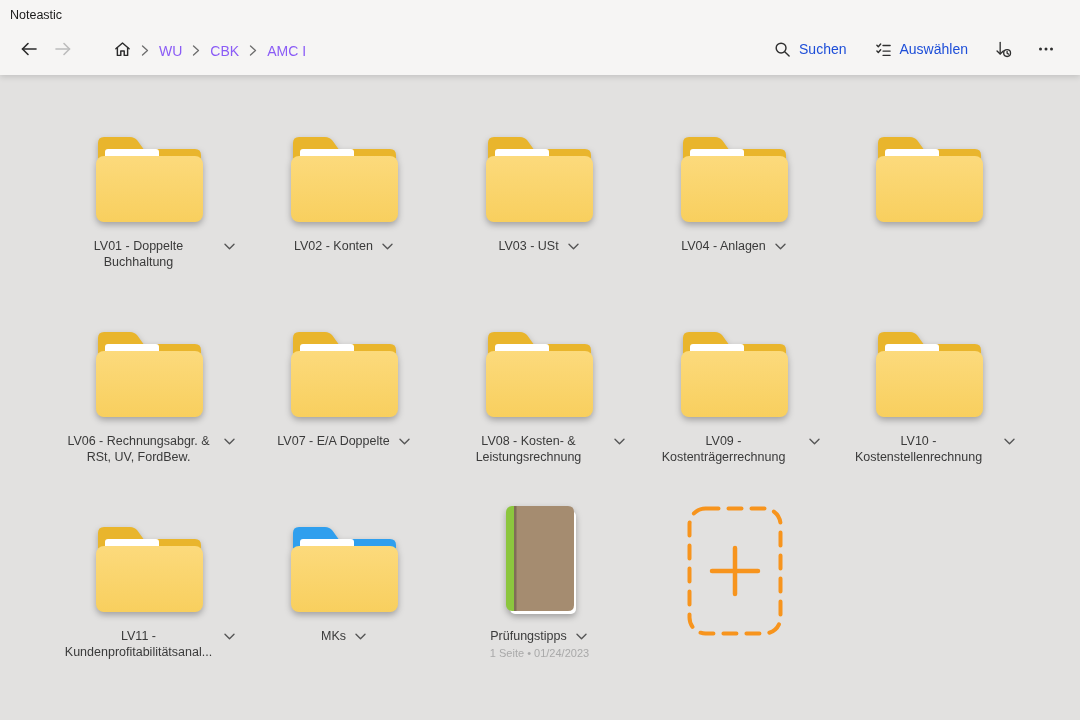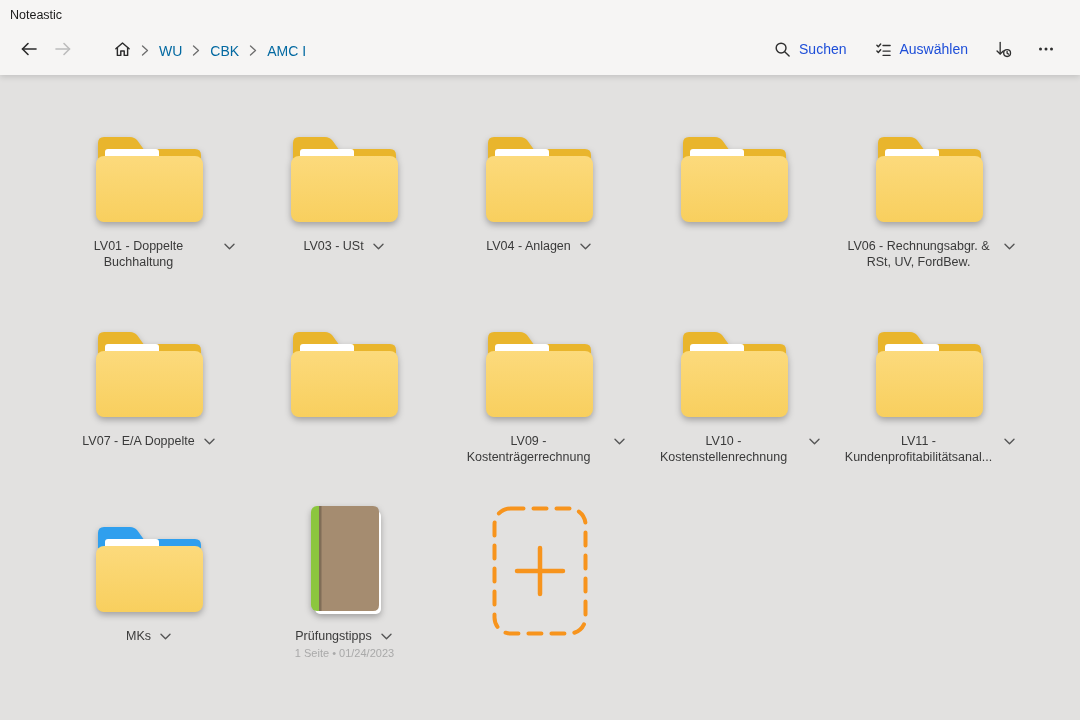--- a/index.html
+++ b/index.html
@@ -30,7 +30,7 @@
   }
   .breadcrumb {
     display:flex; align-items:center; gap:4px; margin-left:28px;
-    font-size:14px; color:#0369a1;text-align:right;
+    font-size:14px; color:#8b5cf6;text-align:right;
   }
   .crumb { padding:4px 6px; border-radius:4px; cursor:pointer; white-space:nowrap; }
   .crumb-sep { display:flex; align-items:center; color:#6d6d6d; }

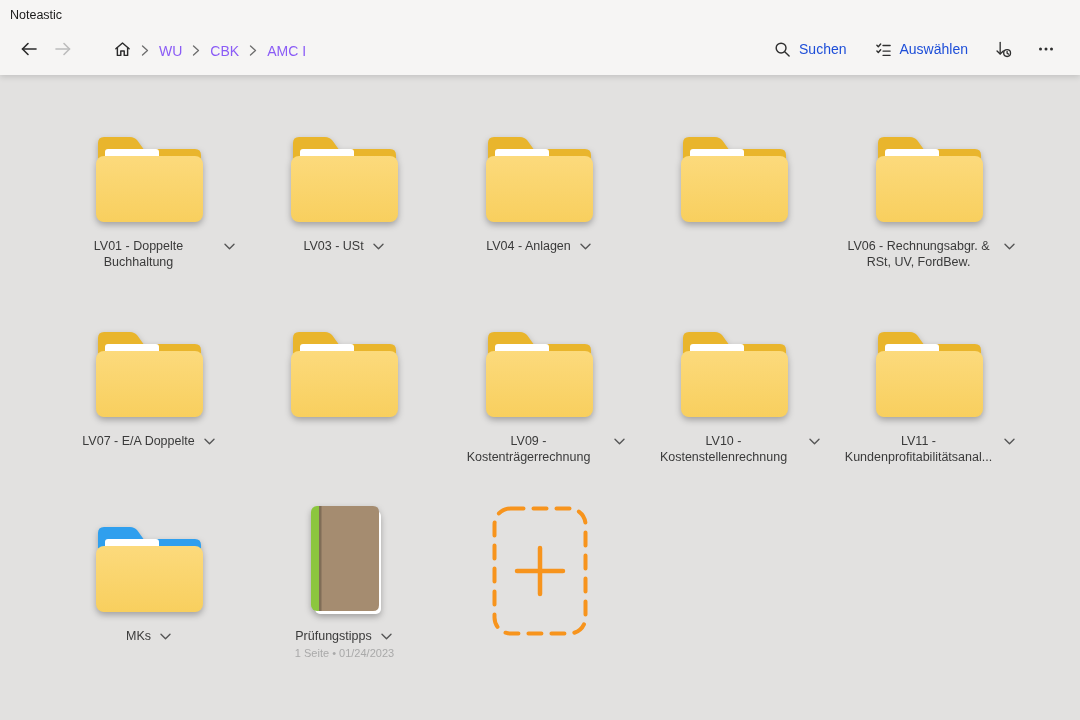--- a/index.html
+++ b/index.html
@@ -233,6 +233,32 @@
       </span>
     </div>
     <div class="label-row">
+      <span class="tile-label">LV02 - Konten</span>
+      <span class="chev">
+        <svg width="11" height="7" viewBox="0 0 11 7" fill="none" stroke="#555" stroke-width="1.4" stroke-linecap="round" stroke-linejoin="round">
+          <path d="M1 1.3 L5.5 5.7 L10 1.3"></path>
+        </svg>
+      </span>
+    </div>
+
+  </div>
+      <div class="tile yellow">
+    <div class="icon-wrap">
+      <span class="tile-icon">
+        <svg width="115" height="97" viewBox="0 0 115 97">
+          <path fill="var(--f-back)" d="M6 36 V14 q0-6 6-6 h26 q4.6 0 7.4 3.5 L51.5 20 H103 q6 0 6 6 v10 z"></path>
+          <rect x="13" y="20" width="54" height="20" rx="3" fill="#ffffff"></rect>
+          <defs>
+            <linearGradient id="fg" x1="0" y1="0" x2="0" y2="1">
+              <stop offset="0" stop-color="var(--f-top)"></stop>
+                  <stop offset="1" stop-color="var(--f-bot)"></stop>
+            </linearGradient>
+          </defs>
+          <rect x="4" y="27" width="107" height="66" rx="8" fill="url(#fg)"></rect>
+        </svg>
+      </span>
+    </div>
+    <div class="label-row">
       <span class="tile-label">LV03 - USt</span>
       <span class="chev">
         <svg width="11" height="7" viewBox="0 0 11 7" fill="none" stroke="#555" stroke-width="1.4" stroke-linecap="round" stroke-linejoin="round">

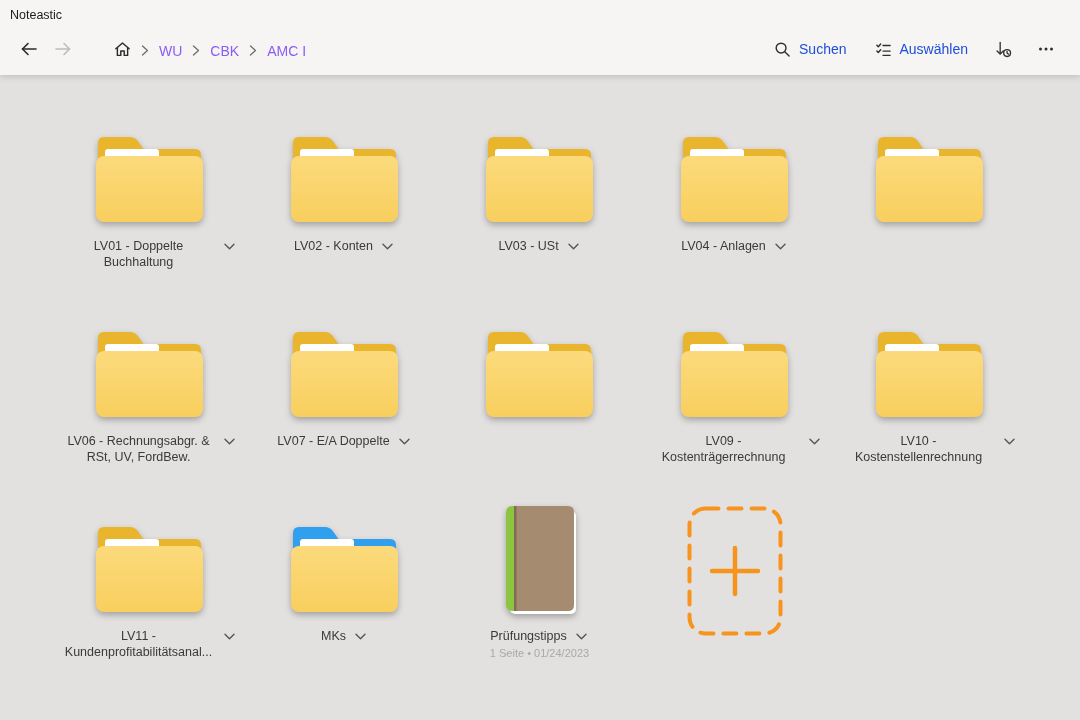--- a/index.html
+++ b/index.html
@@ -380,6 +380,14 @@
         </svg>
       </span>
     </div>
+    <div class="label-row">
+      <span class="tile-label">LV08 - Kosten- &amp; Leistungsrechnung</span>
+      <span class="chev">
+        <svg width="11" height="7" viewBox="0 0 11 7" fill="none" stroke="#555" stroke-width="1.4" stroke-linecap="round" stroke-linejoin="round">
+          <path d="M1 1.3 L5.5 5.7 L10 1.3"></path>
+        </svg>
+      </span>
+    </div>
 
   </div>
       <div class="tile yellow">

